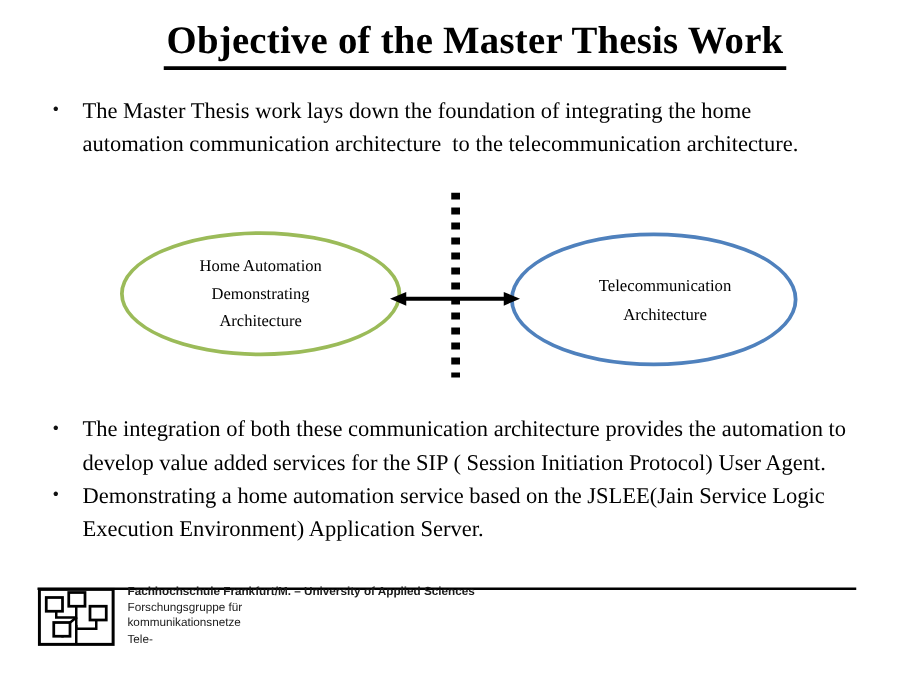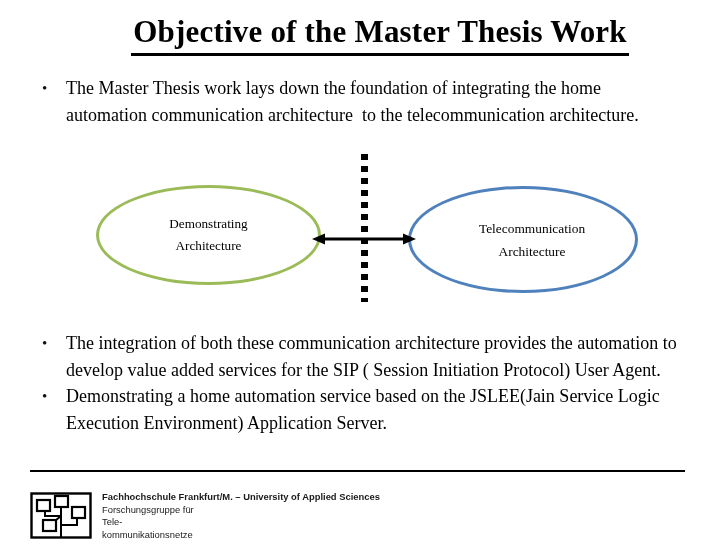--- a/index.html
+++ b/index.html
@@ -189,6 +189,7 @@
 
     <div class="ellipse" id="ellipse-home">
       <div class="ellipse-label">
+        <div>Home Automation</div>
         <div>Demonstrating</div>
         <div>Architecture</div>
       </div>

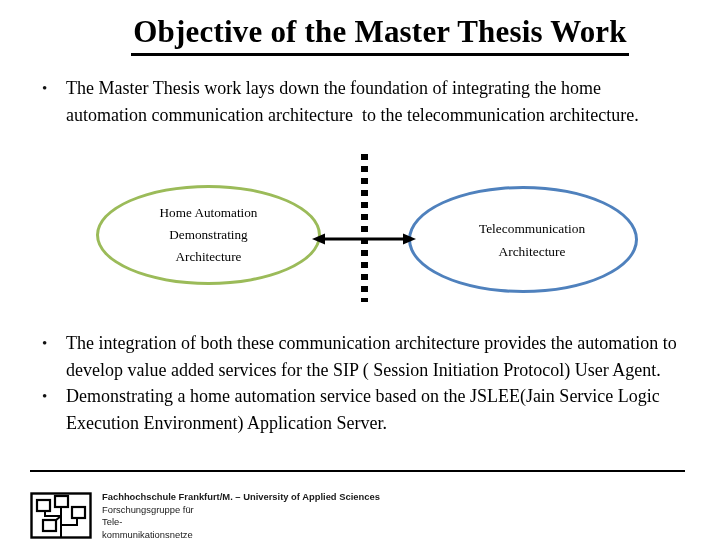--- a/index.html
+++ b/index.html
@@ -149,10 +149,10 @@
   #footer {
     position: absolute;
     left: 30px;
-    top: 490px;
+    top: 466px;
     width: 660px;
     display: flex;
-    align-items: center;
+    align-items: flex-end;
   }
   #footer-logo {
     flex: 0 0 auto;

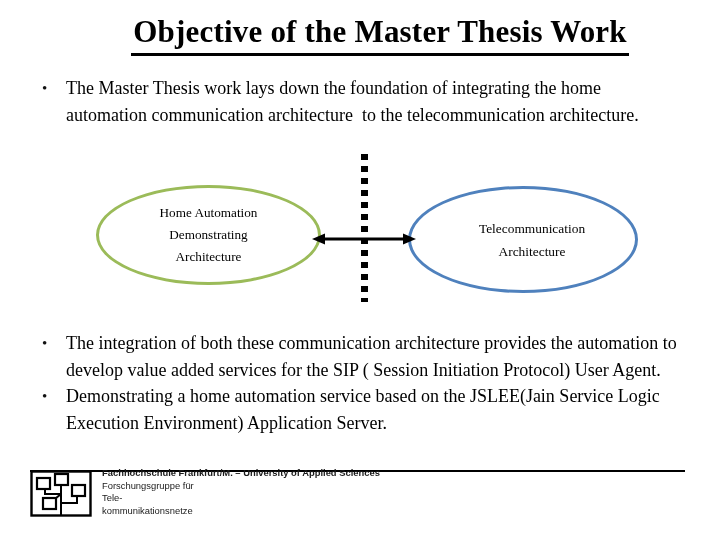--- a/index.html
+++ b/index.html
@@ -241,8 +241,8 @@
     <div id="footer-text">
       <div id="footer-line-1">Fachhochschule Frankfurt/M. – University of Applied Sciences</div>
       <div>Forschungsgruppe für</div>
+      <div>kommunikationsnetze</div>
       <div>Tele-</div>
-      <div>kommunikationsnetze</div>
     </div>
   </div>
 

